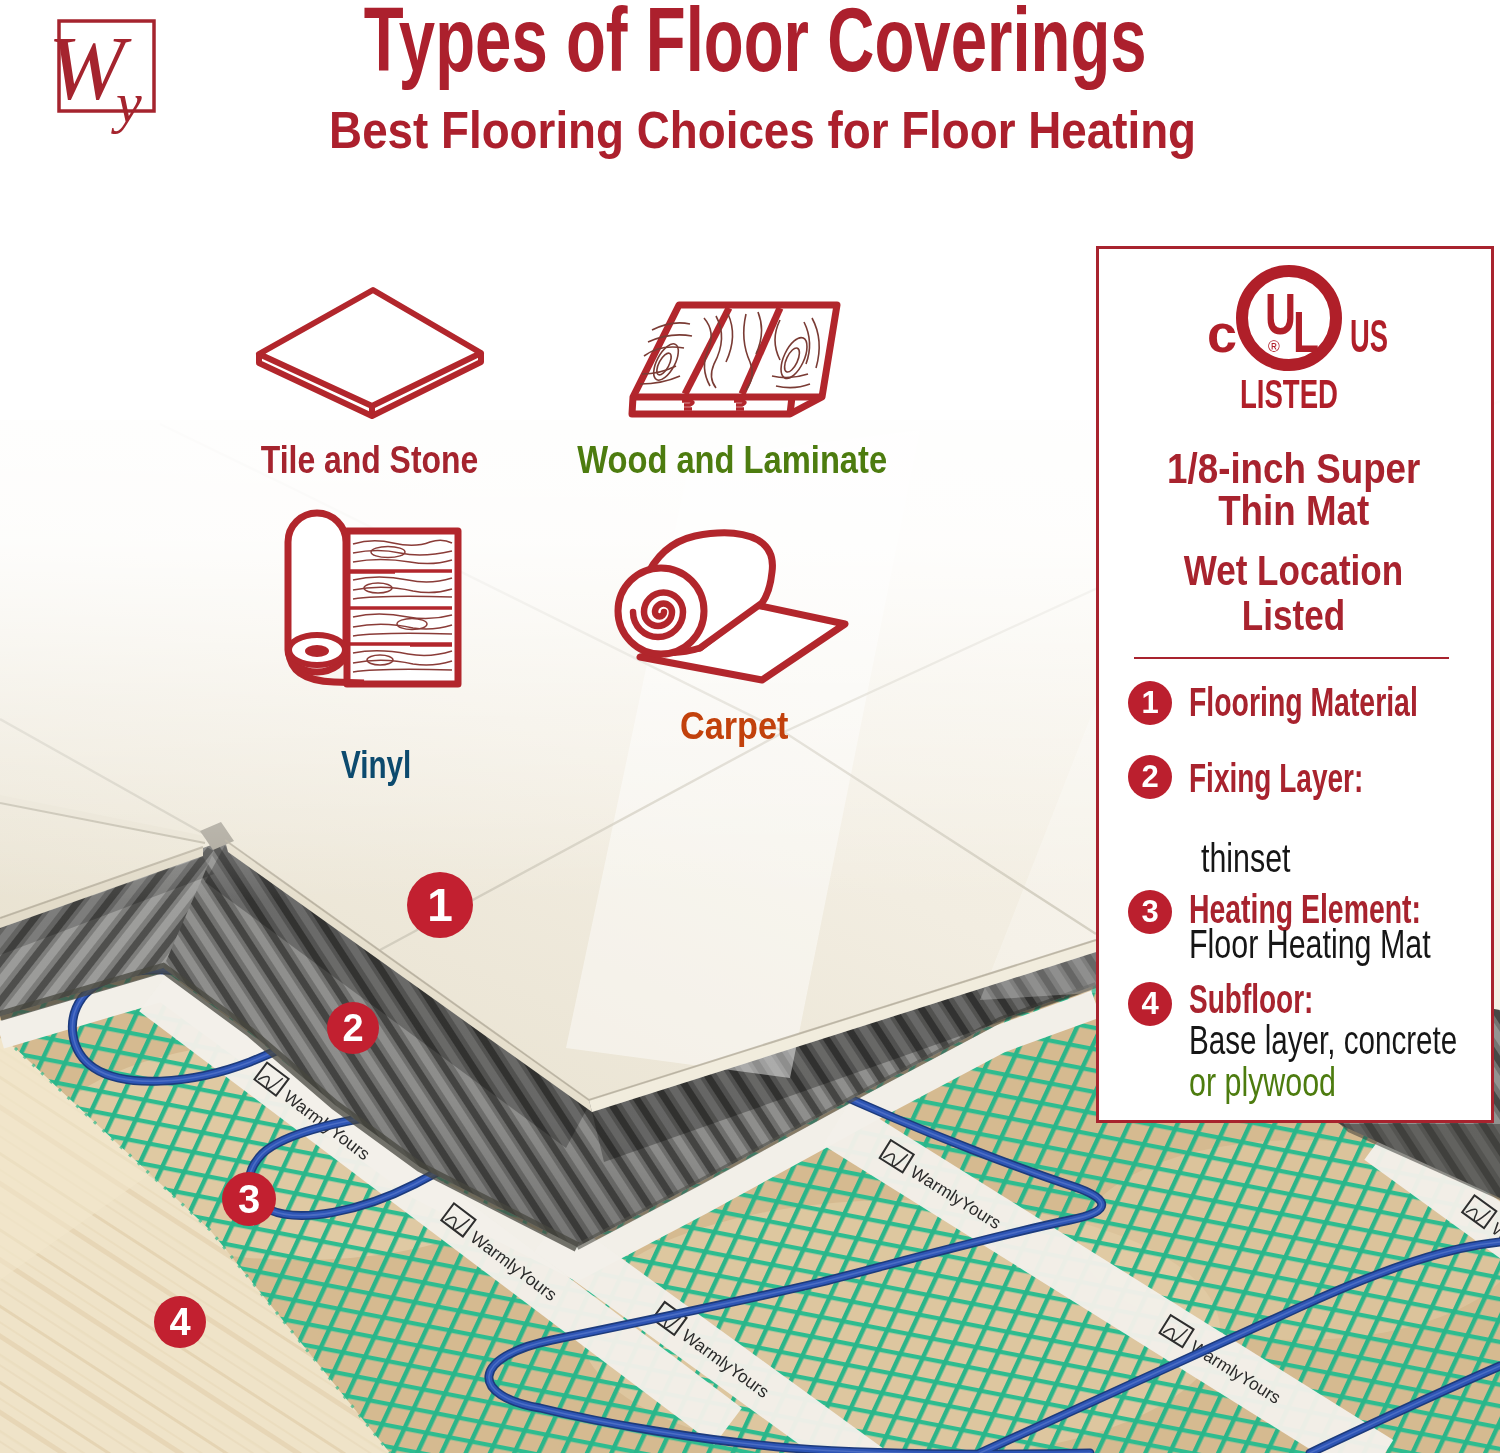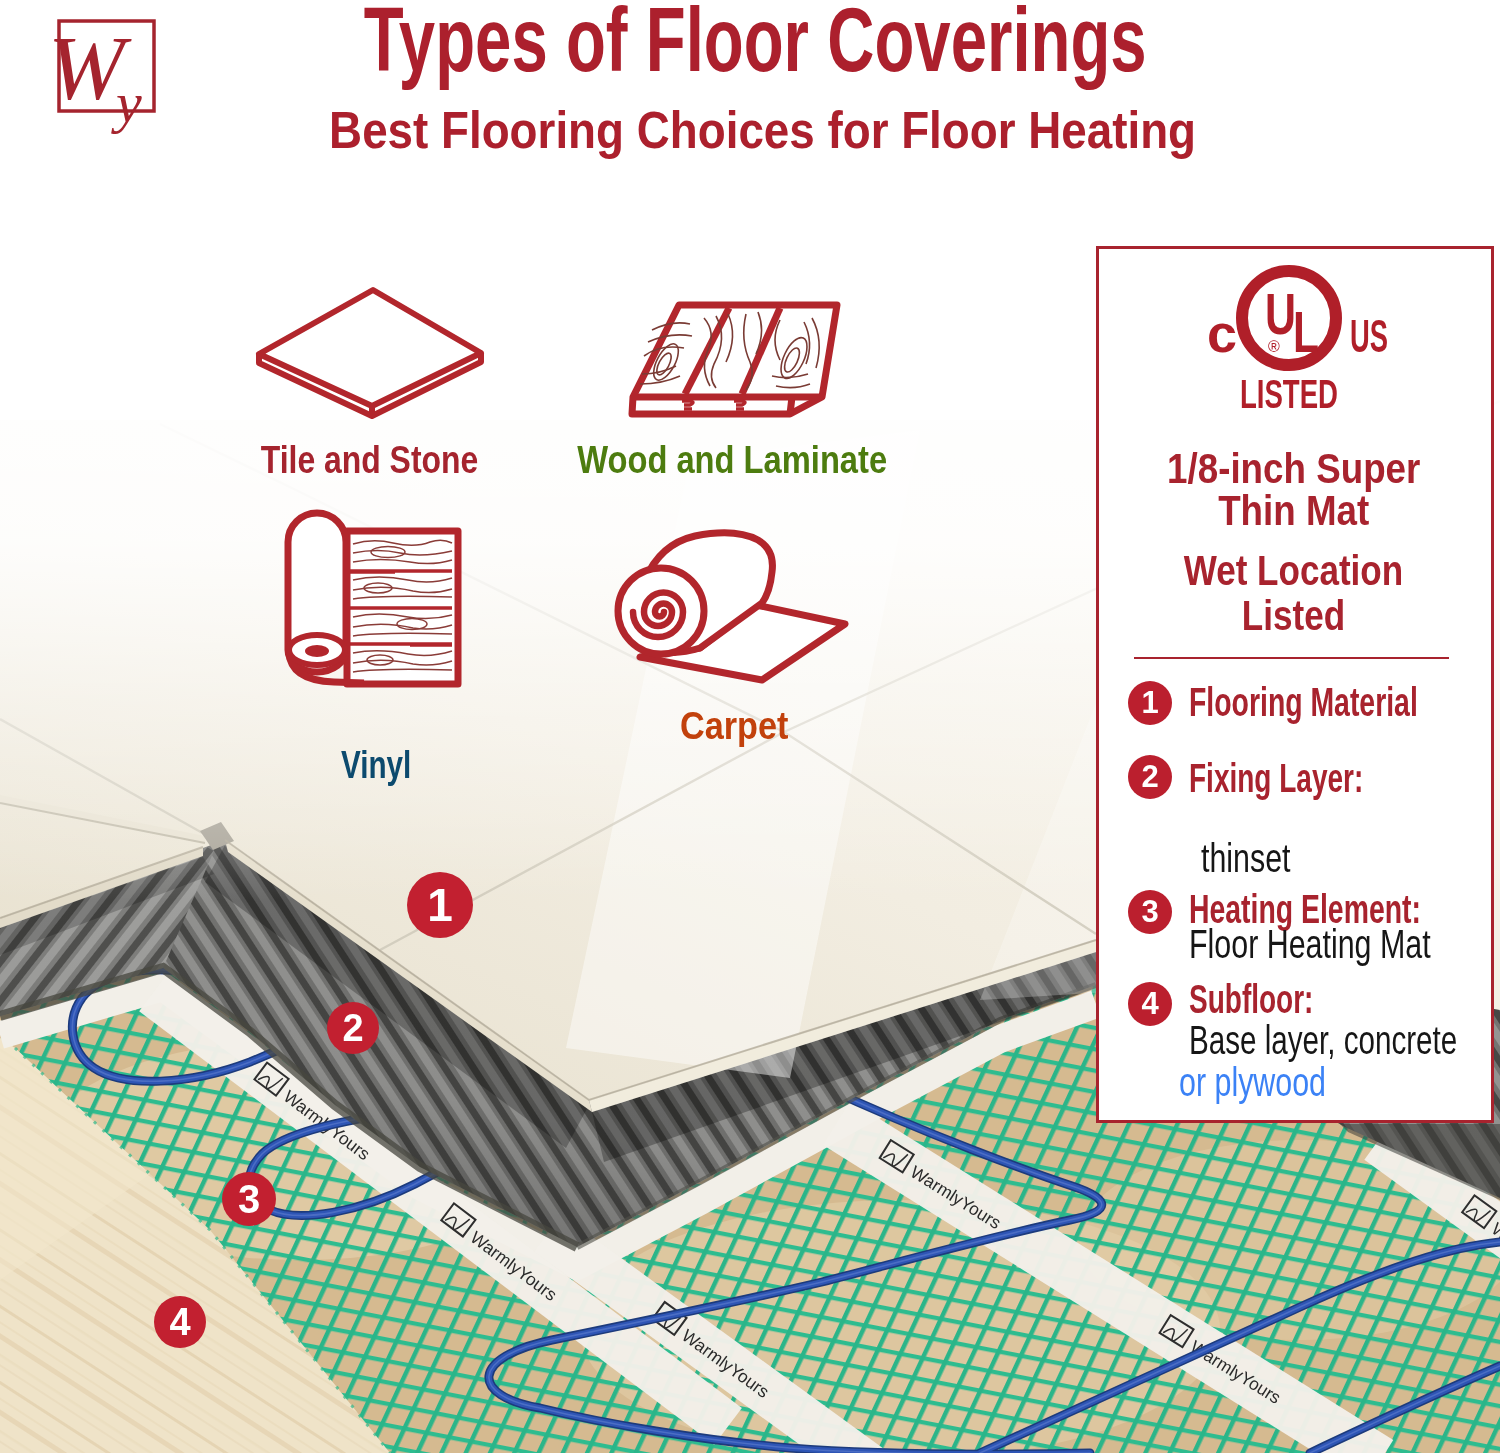--- a/index.html
+++ b/index.html
@@ -305,7 +305,7 @@
   <div class="abs" style="left:29px;top:733px;width:44px;height:44px;border-radius:50%;background:#BB1F2E;color:#fff;text-align:center;line-height:44px;font-weight:bold;font-size:31px;">4</div>
   <div class="abs" style="left:90px;top:730px;color:#A8232E;font-weight:bold;"><span class="sx" id="pi4" style="font-size:40px;line-height:40px;transform:scaleX(0.70);transform-origin:left center;">Subfloor:</span></div>
   <div class="abs" style="left:90px;top:771px;color:#161616;"><span class="sx" id="pb4a" style="font-size:40px;line-height:40px;transform:scaleX(0.74);transform-origin:left center;">Base layer, concrete</span></div>
-  <div class="abs" style="left:80px;top:813px;color:#3b82f6;"><span class="sx" id="pb4b" style="font-size:40px;line-height:40px;transform:scaleX(0.76);transform-origin:left center;">or plywood</span></div>
+  <div class="abs" style="left:90px;top:813px;color:#4d7c0f;"><span class="sx" id="pb4b" style="font-size:40px;line-height:40px;transform:scaleX(0.76);transform-origin:left center;">or plywood</span></div>
 </div>
 
 </div>

